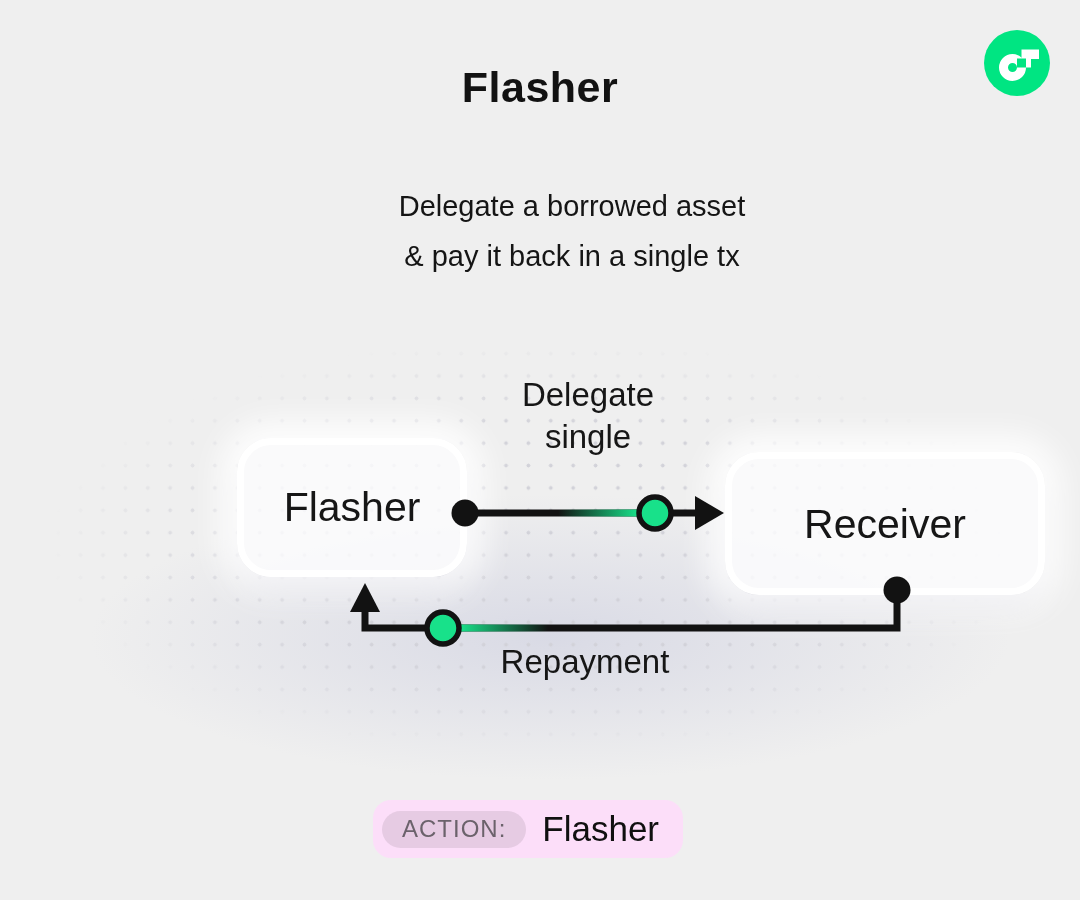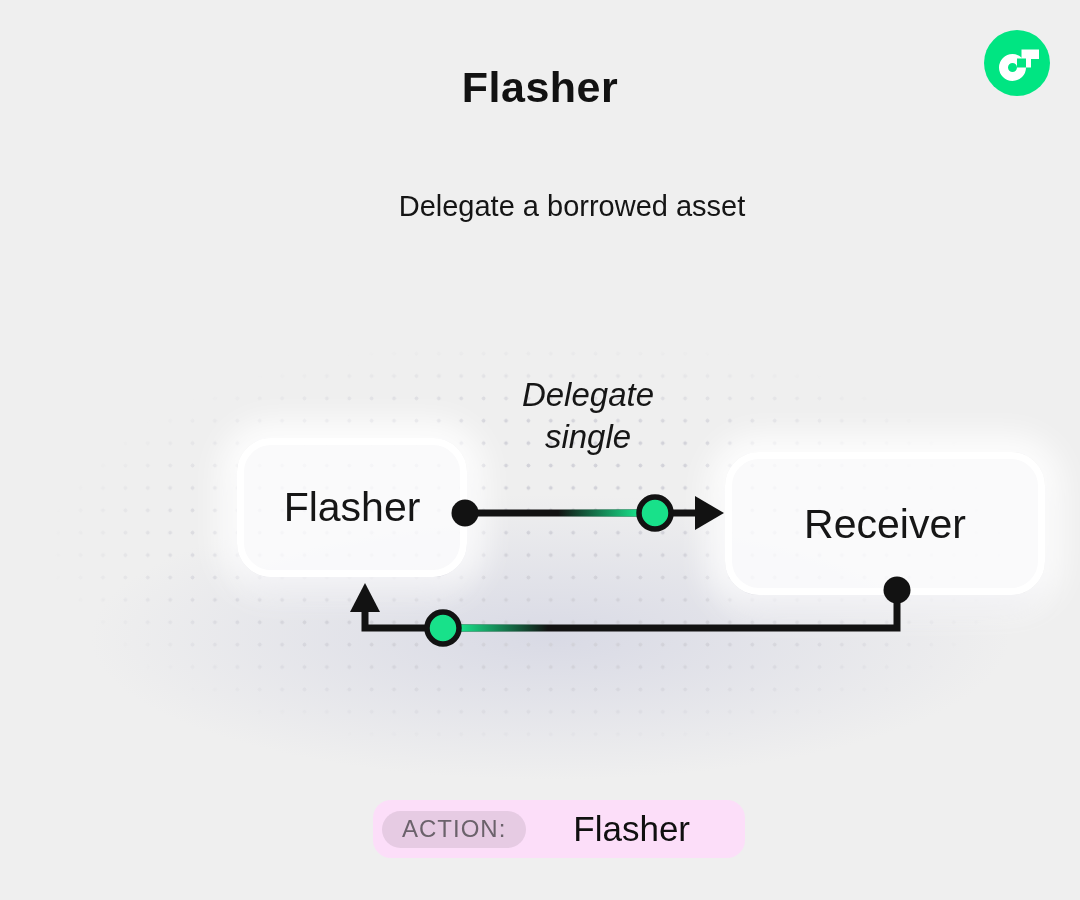--- a/index.html
+++ b/index.html
@@ -105,6 +105,7 @@
 
   <div class="page-subtitle">
     <span>Delegate a borrowed asset</span><br>
+    <span>&amp; pay it back in a single tx</span>
   </div>
 
   <svg class="logo" viewBox="0 0 66 66" aria-hidden="true">

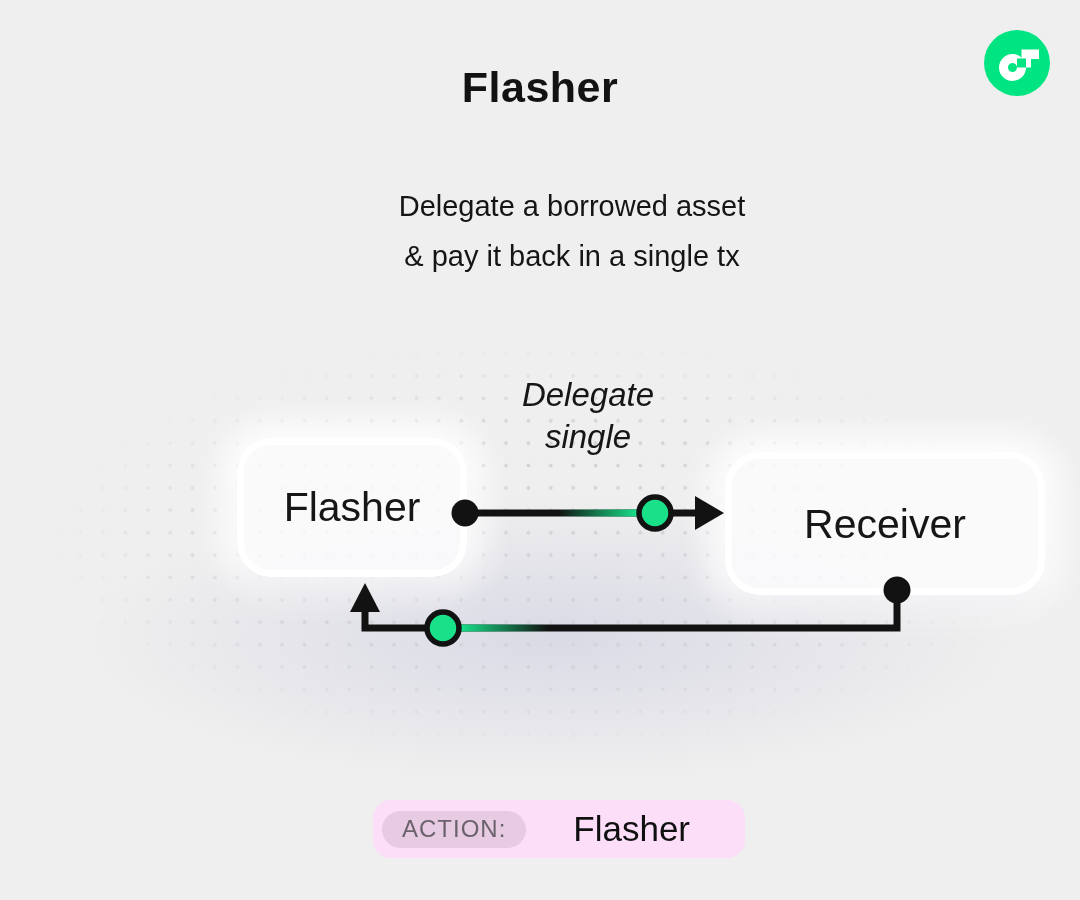--- a/index.html
+++ b/index.html
@@ -72,7 +72,7 @@
   }
   .edge-label{
     position:absolute;z-index:5;
-    font-style:italic;font-size:33px;line-height:42px;
+    font-size:33px;line-height:42px;
     text-align:center;color:#161616;
   }
   .label-delegate{left:458px;top:374px;width:260px;}

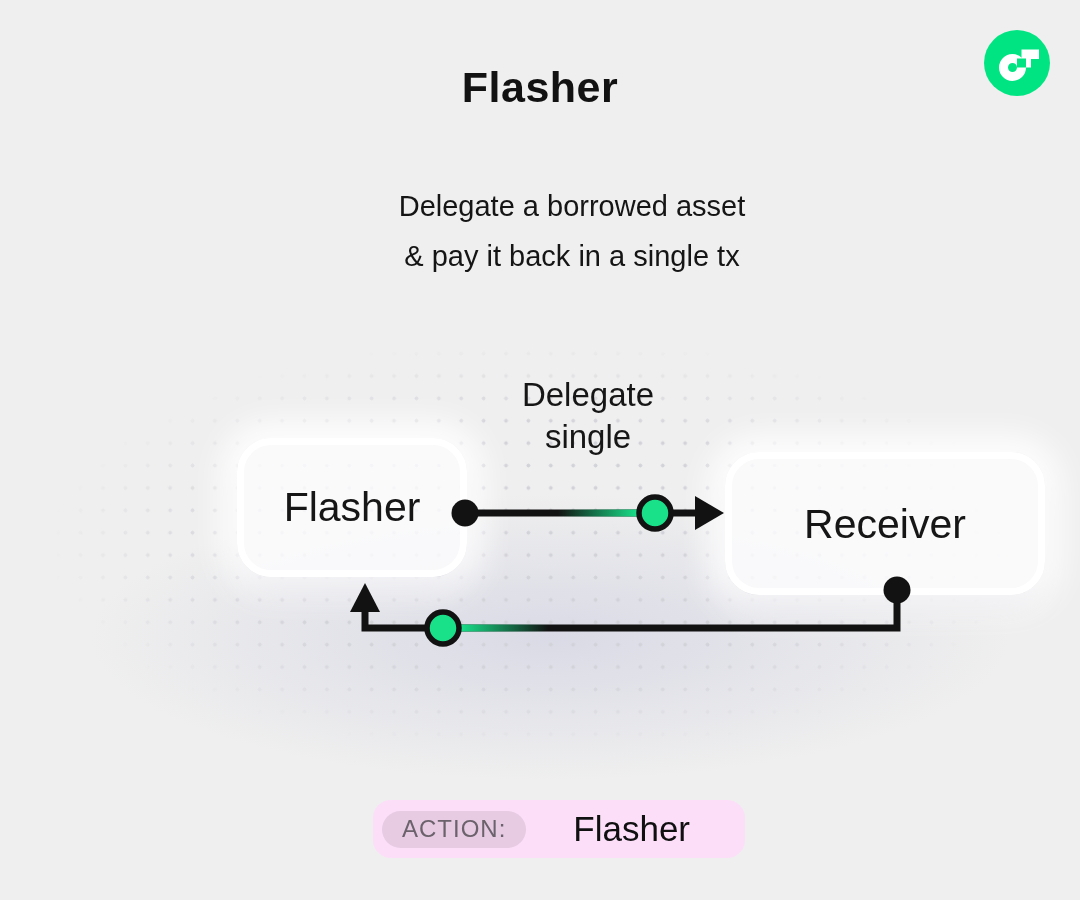--- a/index.html
+++ b/index.html
@@ -160,6 +160,7 @@
   </div>
 
 
+  <div class="edge-label label-repayment">Repayment</div>
 
   <div class="badge">
     <div class="chip">

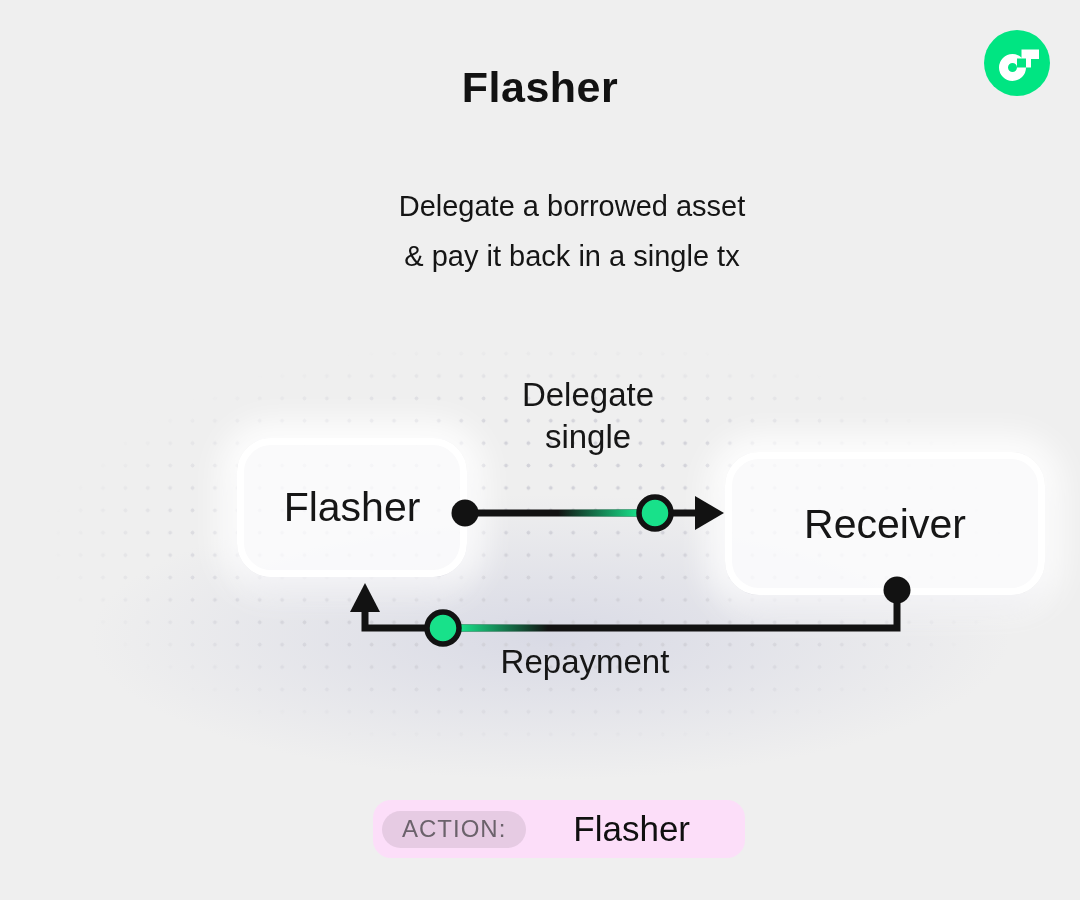--- a/index.html
+++ b/index.html
@@ -79,7 +79,7 @@
   .label-call{left:36px;top:477px;width:200px;}
   .label-repayment{left:435px;top:641px;width:300px;}
   .badge{
-    position:absolute;left:373px;top:800px;width:372px;height:58px;z-index:6;
+    position:absolute;left:373px;top:800px;width:310px;height:58px;z-index:6;
     background:var(--badge-bg);border-radius:18px;
     display:flex;align-items:center;padding-left:9px;
   }

